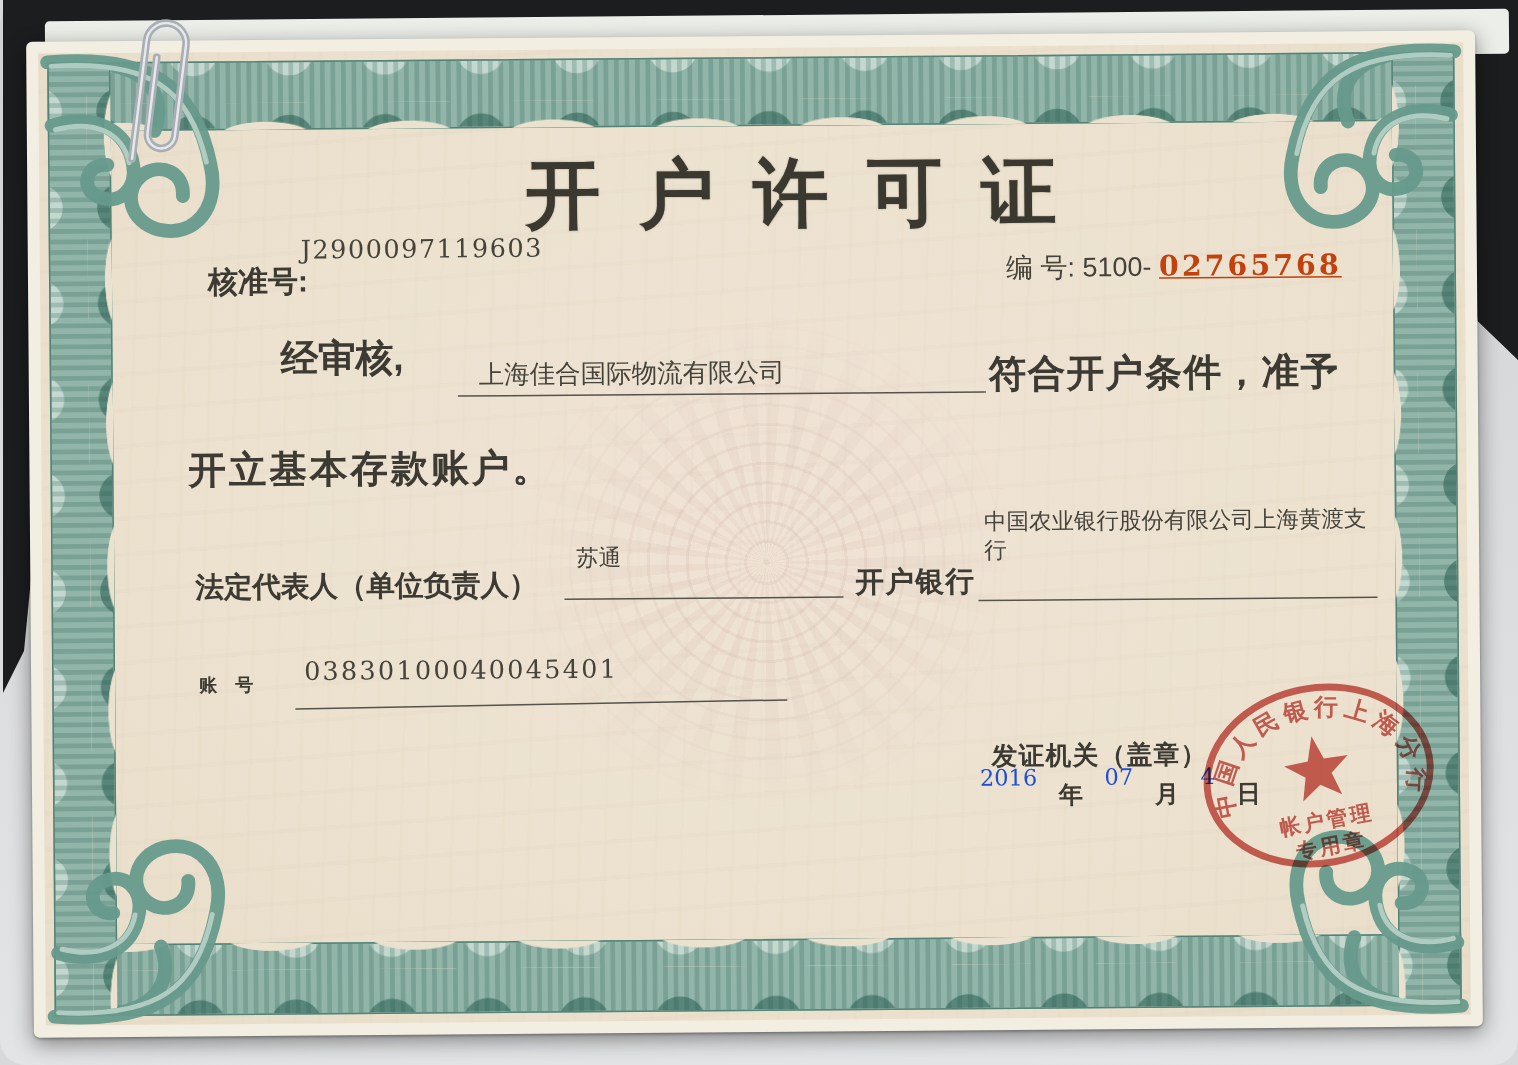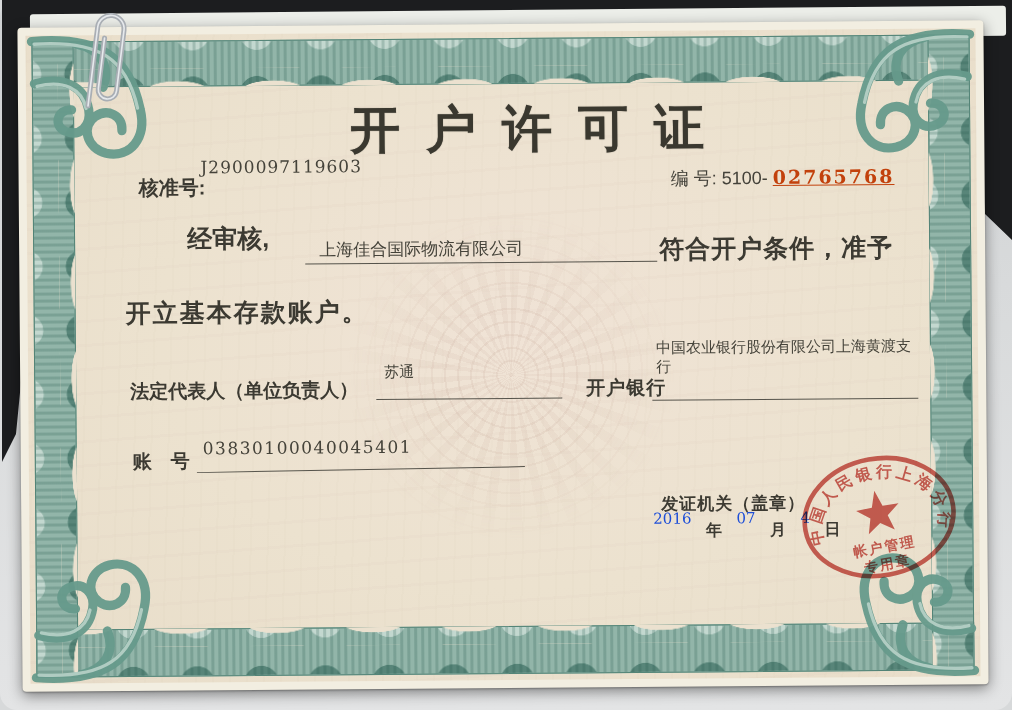--- a/index.html
+++ b/index.html
@@ -88,7 +88,7 @@
 
   .rep-label   { left:110px; top:352px; font-size:19px; }
   .rep-value   { left:364px; top:338px; font-size:15px; }
-  .bank-label  { left:550px; top:352px; font-size:19px; letter-spacing:1px;margin-left:16px; }
+  .bank-label  { left:550px; top:352px; font-size:19px; letter-spacing:1px; }
   .bank-value  { left:636px; top:316px; width:268px; font-size:15px; line-height:19px; }
 
   .acct-label  { left:112px; top:422px; font-size:19px; }

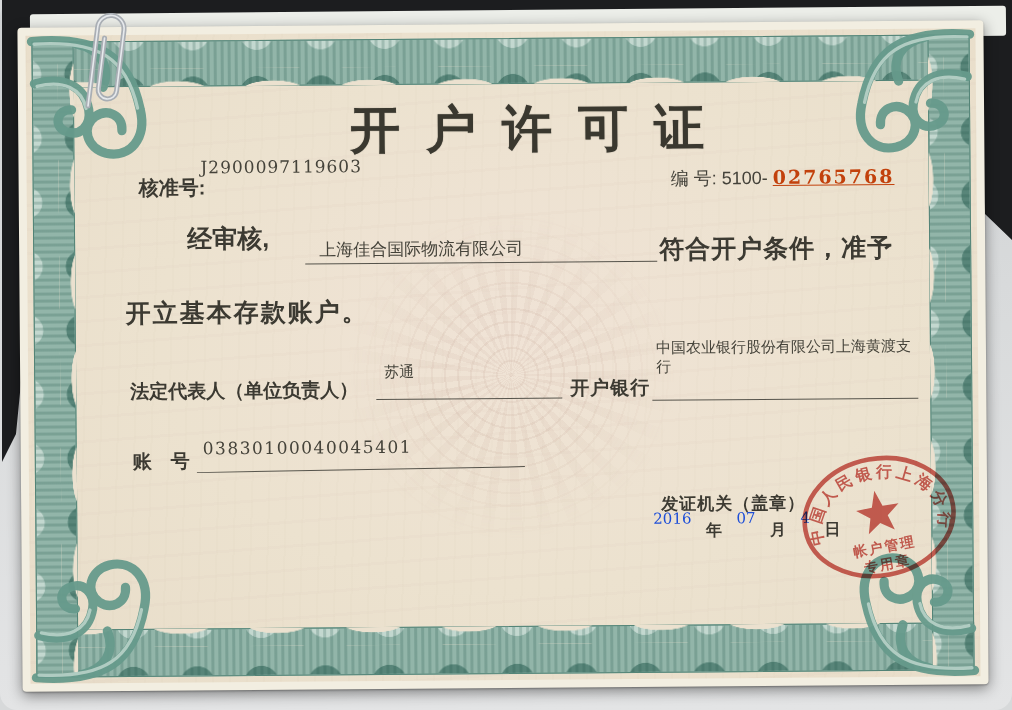--- a/index.html
+++ b/index.html
@@ -91,7 +91,7 @@
   .bank-label  { left:550px; top:352px; font-size:19px; letter-spacing:1px; }
   .bank-value  { left:636px; top:316px; width:268px; font-size:15px; line-height:19px; }
 
-  .acct-label  { left:112px; top:422px; font-size:19px; }
+  .acct-label  { left:112px; top:422px; font-size:12px; }
   .acct-value  { left:182px; top:412px; font-size:17px; letter-spacing:1.5px; }
 
   .underline { position:absolute; height:0; border-bottom:1.6px solid #55534b; }

